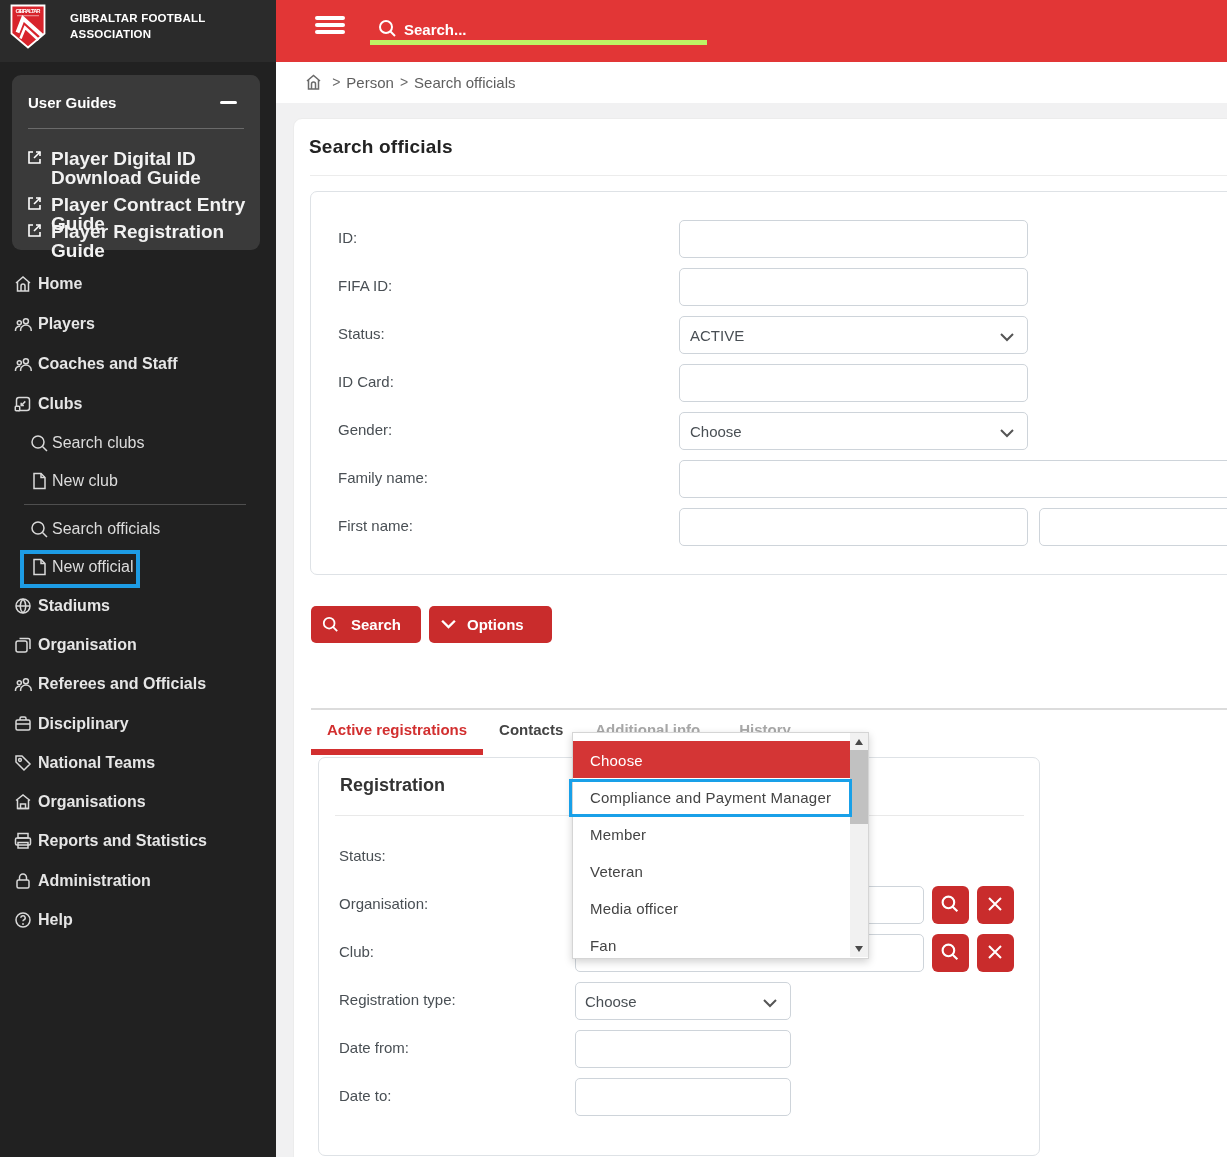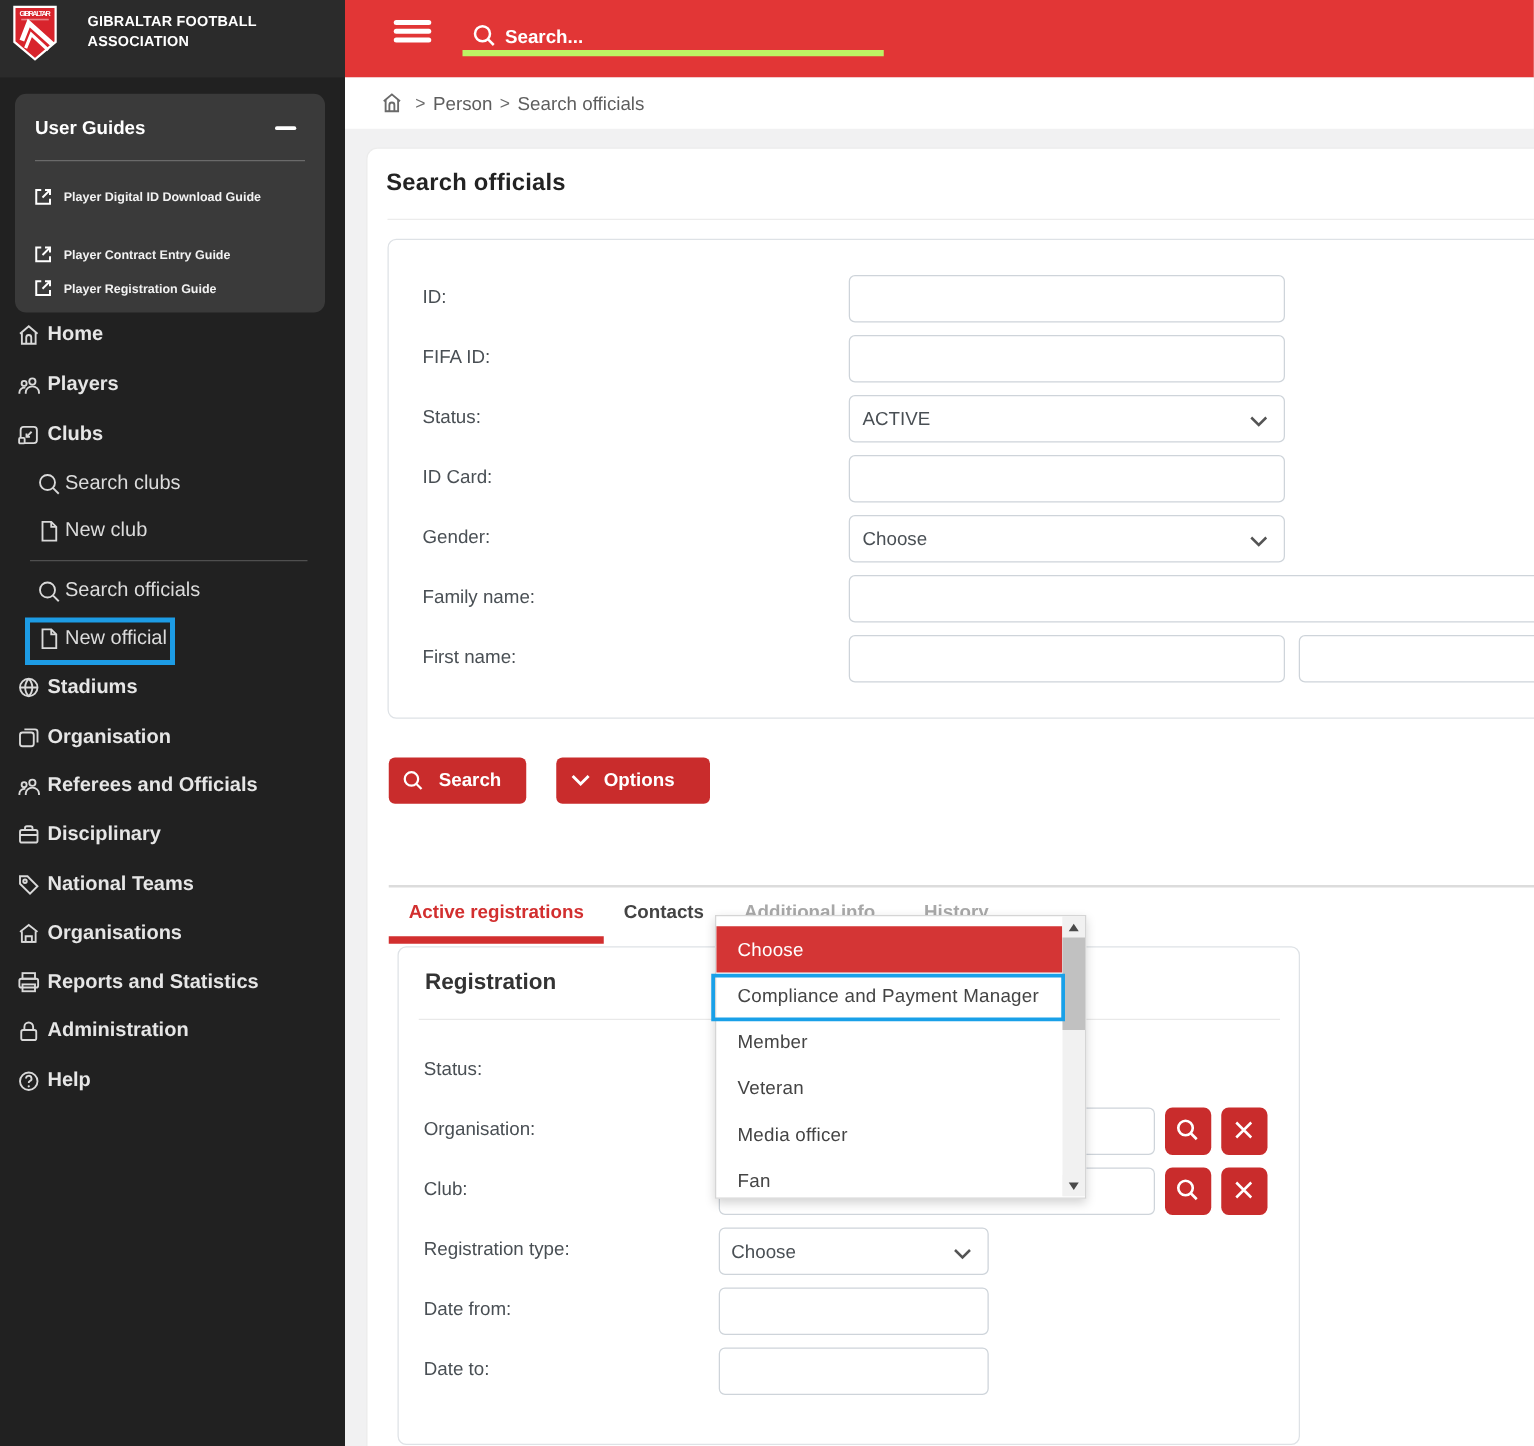--- a/index.html
+++ b/index.html
@@ -14,7 +14,7 @@
 #guides h3 { position:absolute; left:16px; top:19px; font-size:15px; }
 #gminus { position:absolute; left:208px; top:26px; width:17px; height:3px; background:#fff; border-radius:2px; }
 #gline { position:absolute; left:16px; top:53px; width:216px; height:1px; background:#6a6a6a; }
-.glink { position:absolute; left:15px; font-size:10px; font-weight:bold; color:#f2f2f2; }
+.glink { position:absolute; left:15px; font-size:19px; font-weight:bold; color:#f2f2f2; }
 .glink svg { position:absolute; left:0; top:1px; }
 .glink span { display:block; margin-left:24px; width:200px; line-height:19px; }
 

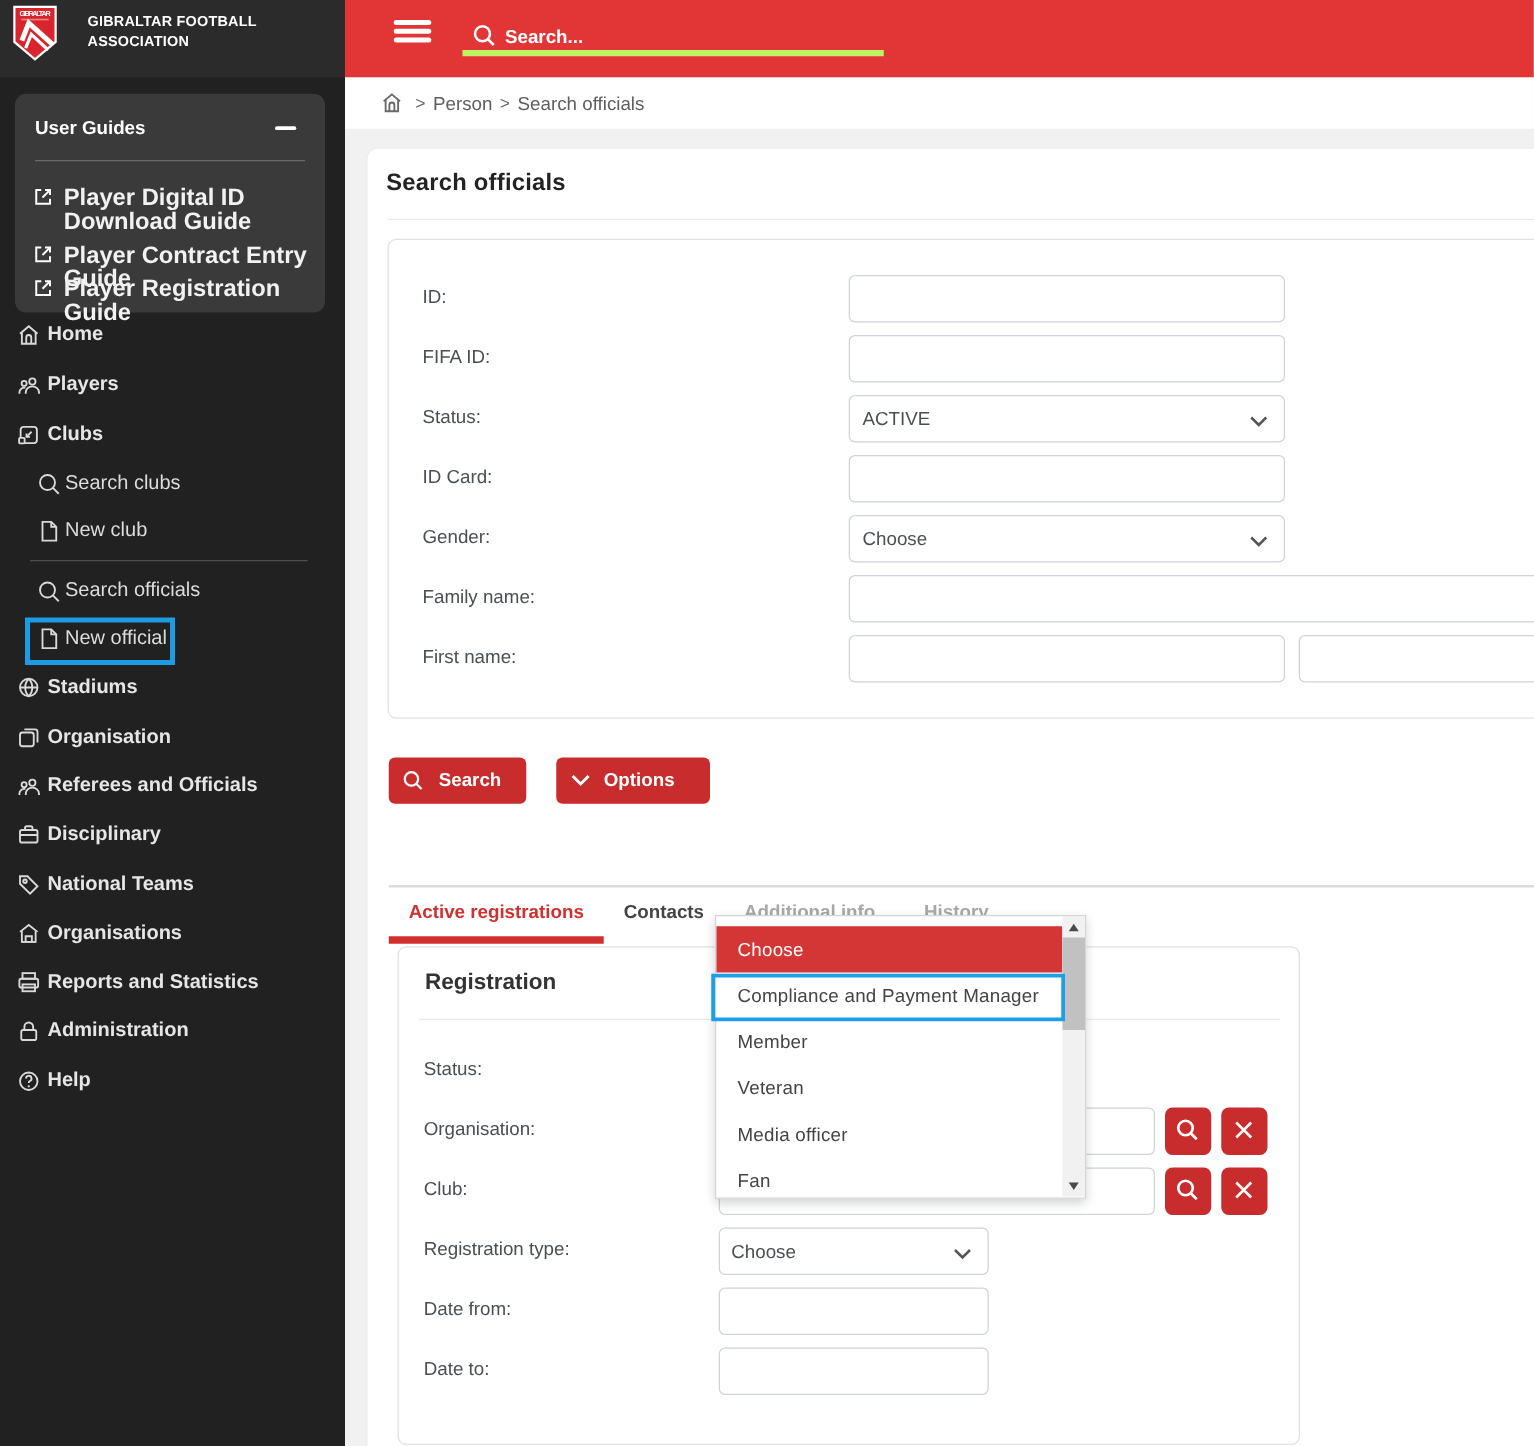--- a/index.html
+++ b/index.html
@@ -19,7 +19,7 @@
 .glink span { display:block; margin-left:24px; width:200px; line-height:19px; }
 
 
-#menu { position:absolute; left:0; top:248px; width:328px; }
+#menu { position:absolute; left:0; top:264px; width:328px; }
 .mi { position:relative; height:40px; color:#e6e6e6; font-size:16px; font-weight:bold; }
 .mi .ic { position:absolute; left:14px; top:50%; margin-top:-9px; width:18px; height:18px; }
 .mi .tx { position:absolute; left:38px; top:50%; transform:translateY(-50%); white-space:nowrap; }

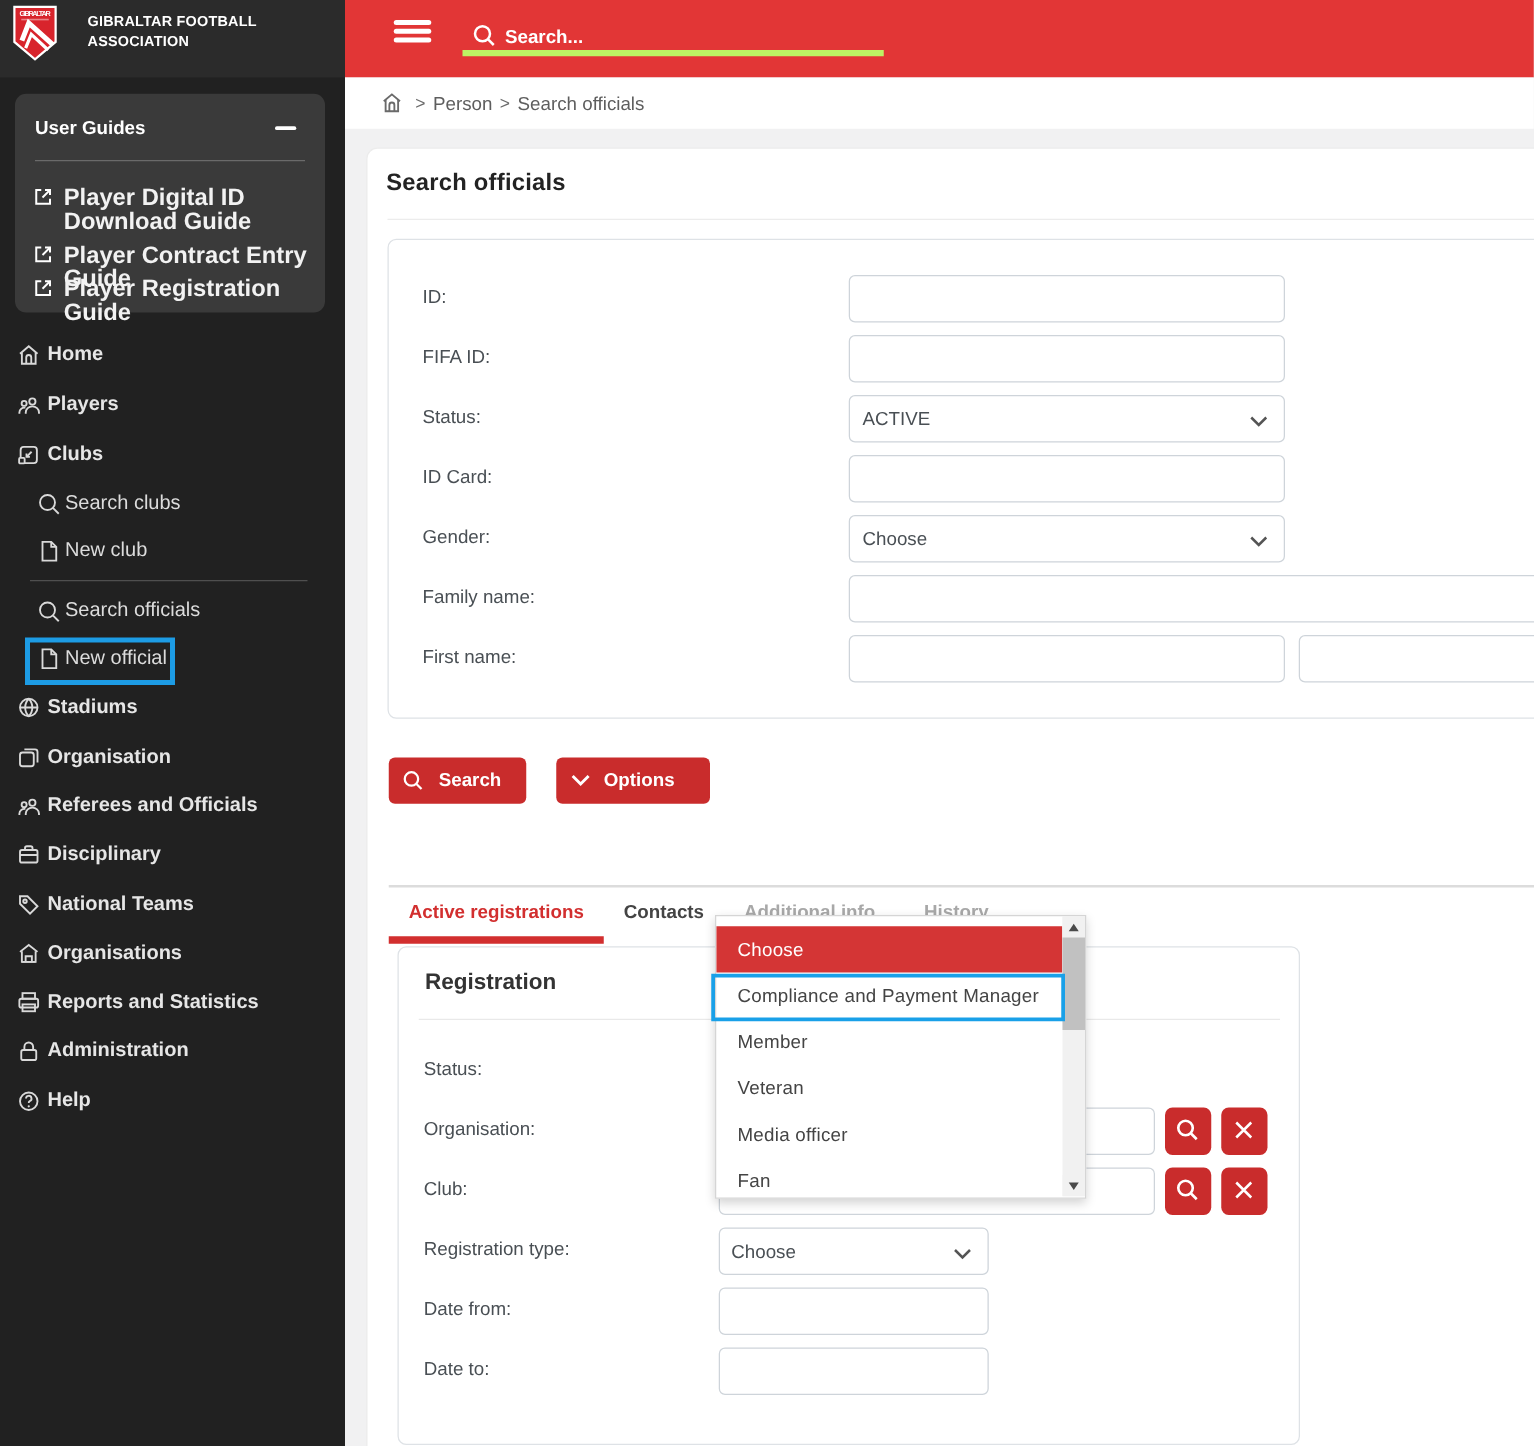--- a/index.html
+++ b/index.html
@@ -164,6 +164,18 @@
       </div>
       <div class="mi">
         <svg class="ic" viewBox="0 0 18 18" fill="none" stroke="#d9d9d9" stroke-width="1.5">
+          <circle cx="11.9" cy="6.2" r="2.5"></circle>
+          <path d="M6.6 15.9 v-1 a5.3 4.8 0 0 1 10.6 0 v1"></path>
+          <circle cx="5.3" cy="7.7" r="2"></circle>
+          <path d="M1.5 15.9 v-.9 a4.1 3.9 0 0 1 4.8-3.8"></path>
+        </svg>
+        <span class="tx">Coaches and Staff</span>
+        <svg class="ch" viewBox="0 0 16 16" fill="none" stroke="#d9d9d9" stroke-width="1.8">
+          <path d="M2.5 5 L8 10.5 L13.5 5"></path>
+        </svg>
+      </div>
+      <div class="mi">
+        <svg class="ic" viewBox="0 0 18 18" fill="none" stroke="#d9d9d9" stroke-width="1.5">
           <rect x="2.5" y="2.5" width="13" height="13" rx="2.5"></rect>
           <rect x="1.3" y="11.3" width="4.4" height="4.4" rx="0.8" fill="#212121"></rect>
           <path d="M11.3 6.4 L7.2 10.5"></path>

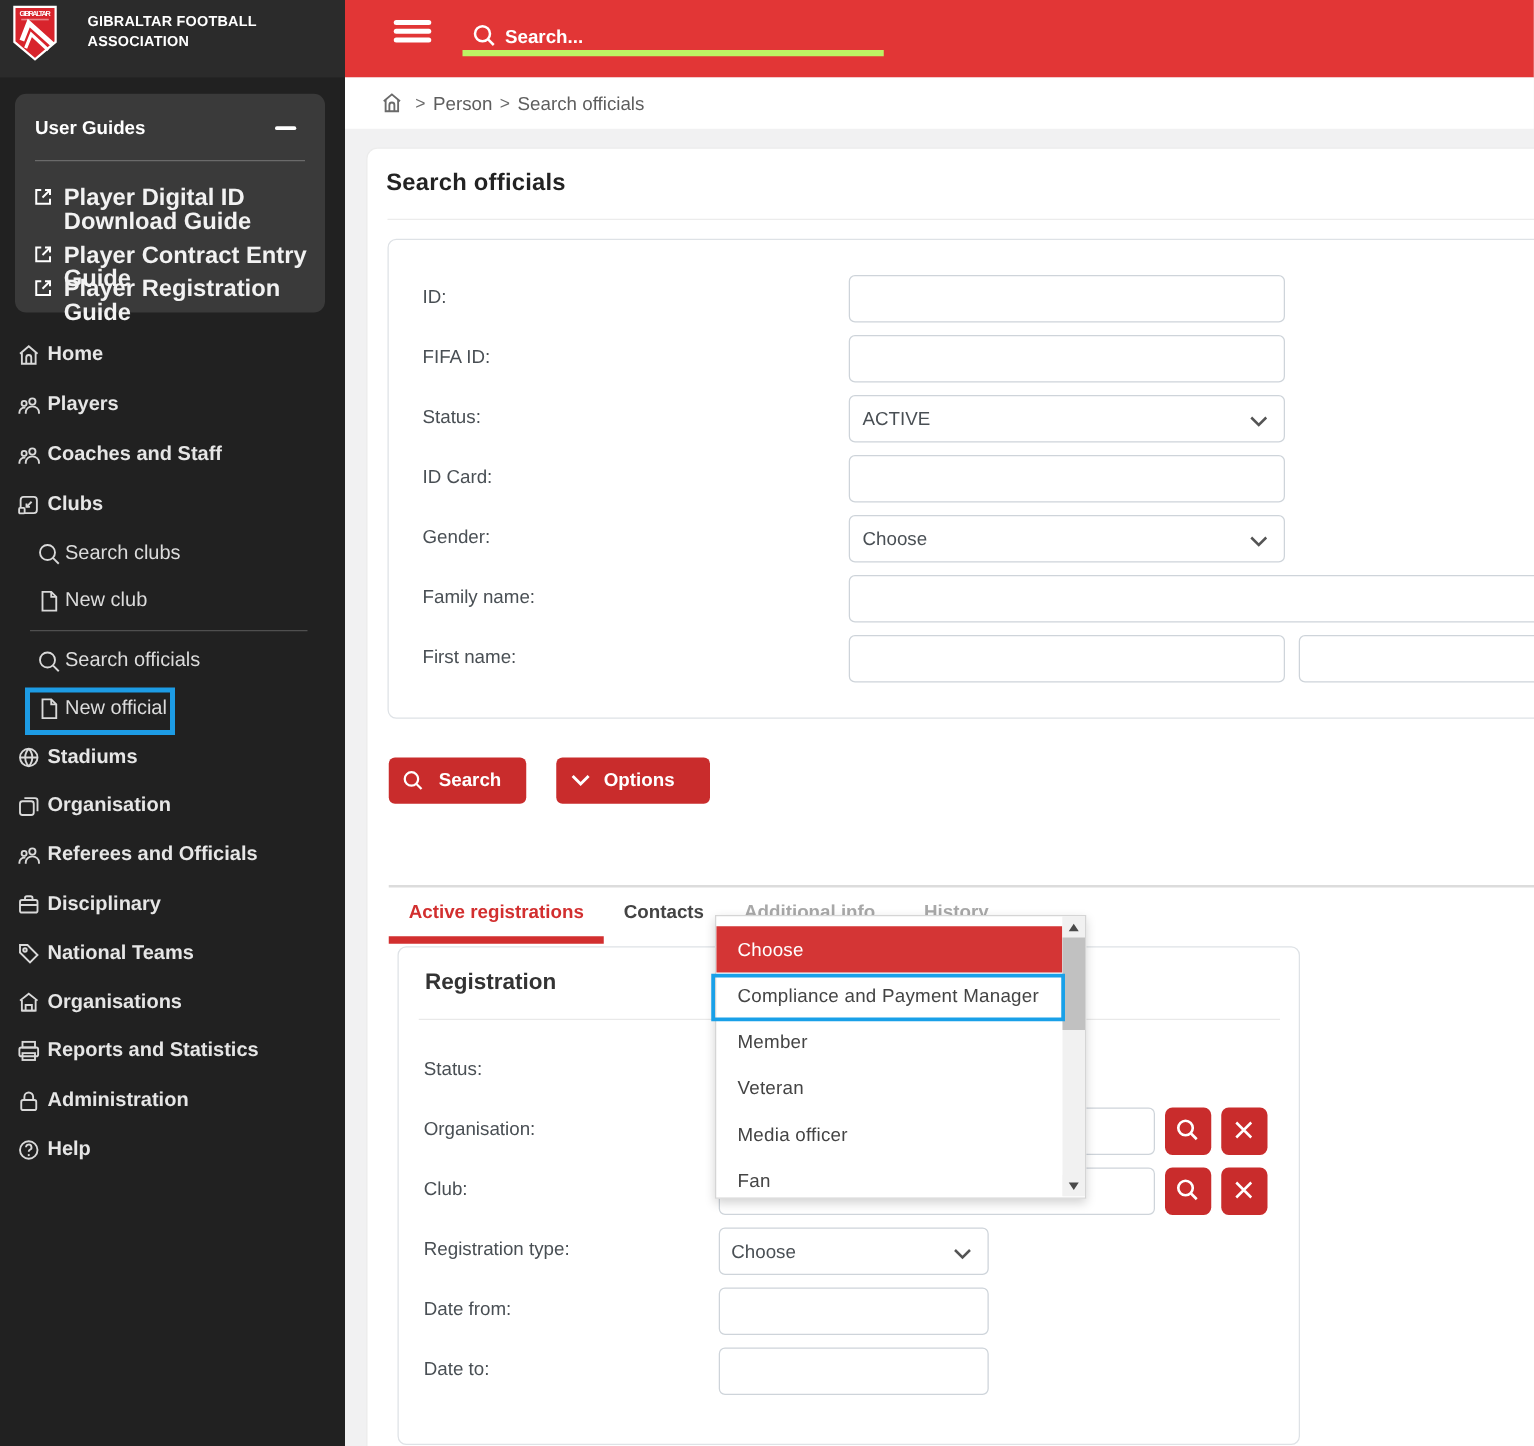--- a/index.html
+++ b/index.html
@@ -62,7 +62,7 @@
 #btns { position:absolute; left:17px; top:487px; }
 .rbtn { display:inline-block; position:relative; height:37px; background:#c92c2c; border-radius:5px; color:#fff; font-size:15px; font-weight:bold; vertical-align:top; }
 #btn-search { width:110px; }
-#btn-opt { width:123px; margin-left:24px; }
+#btn-opt { width:123px; margin-left:8px; }
 .rbtn svg { position:absolute; left:11px; top:10px; }
 .rbtn span { position:absolute; left:40px; top:10px; }
 #btn-opt span { left:38px; }

